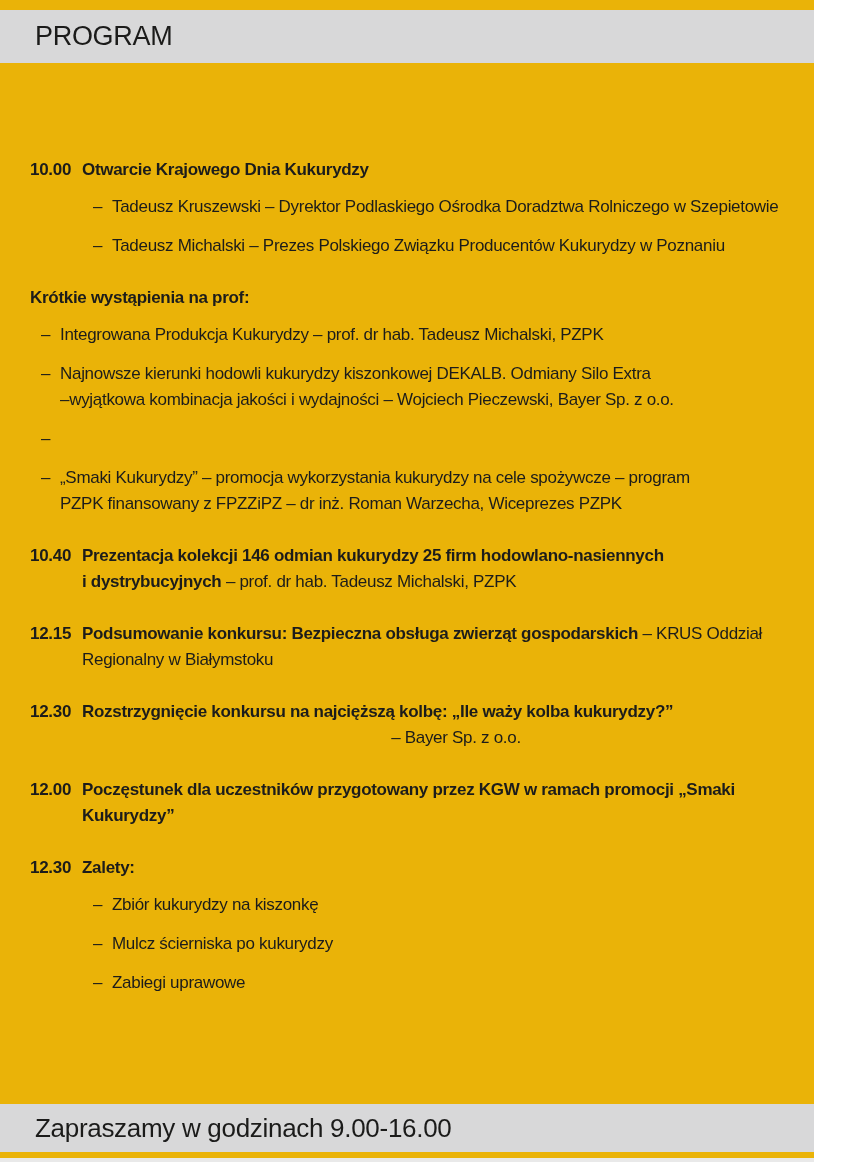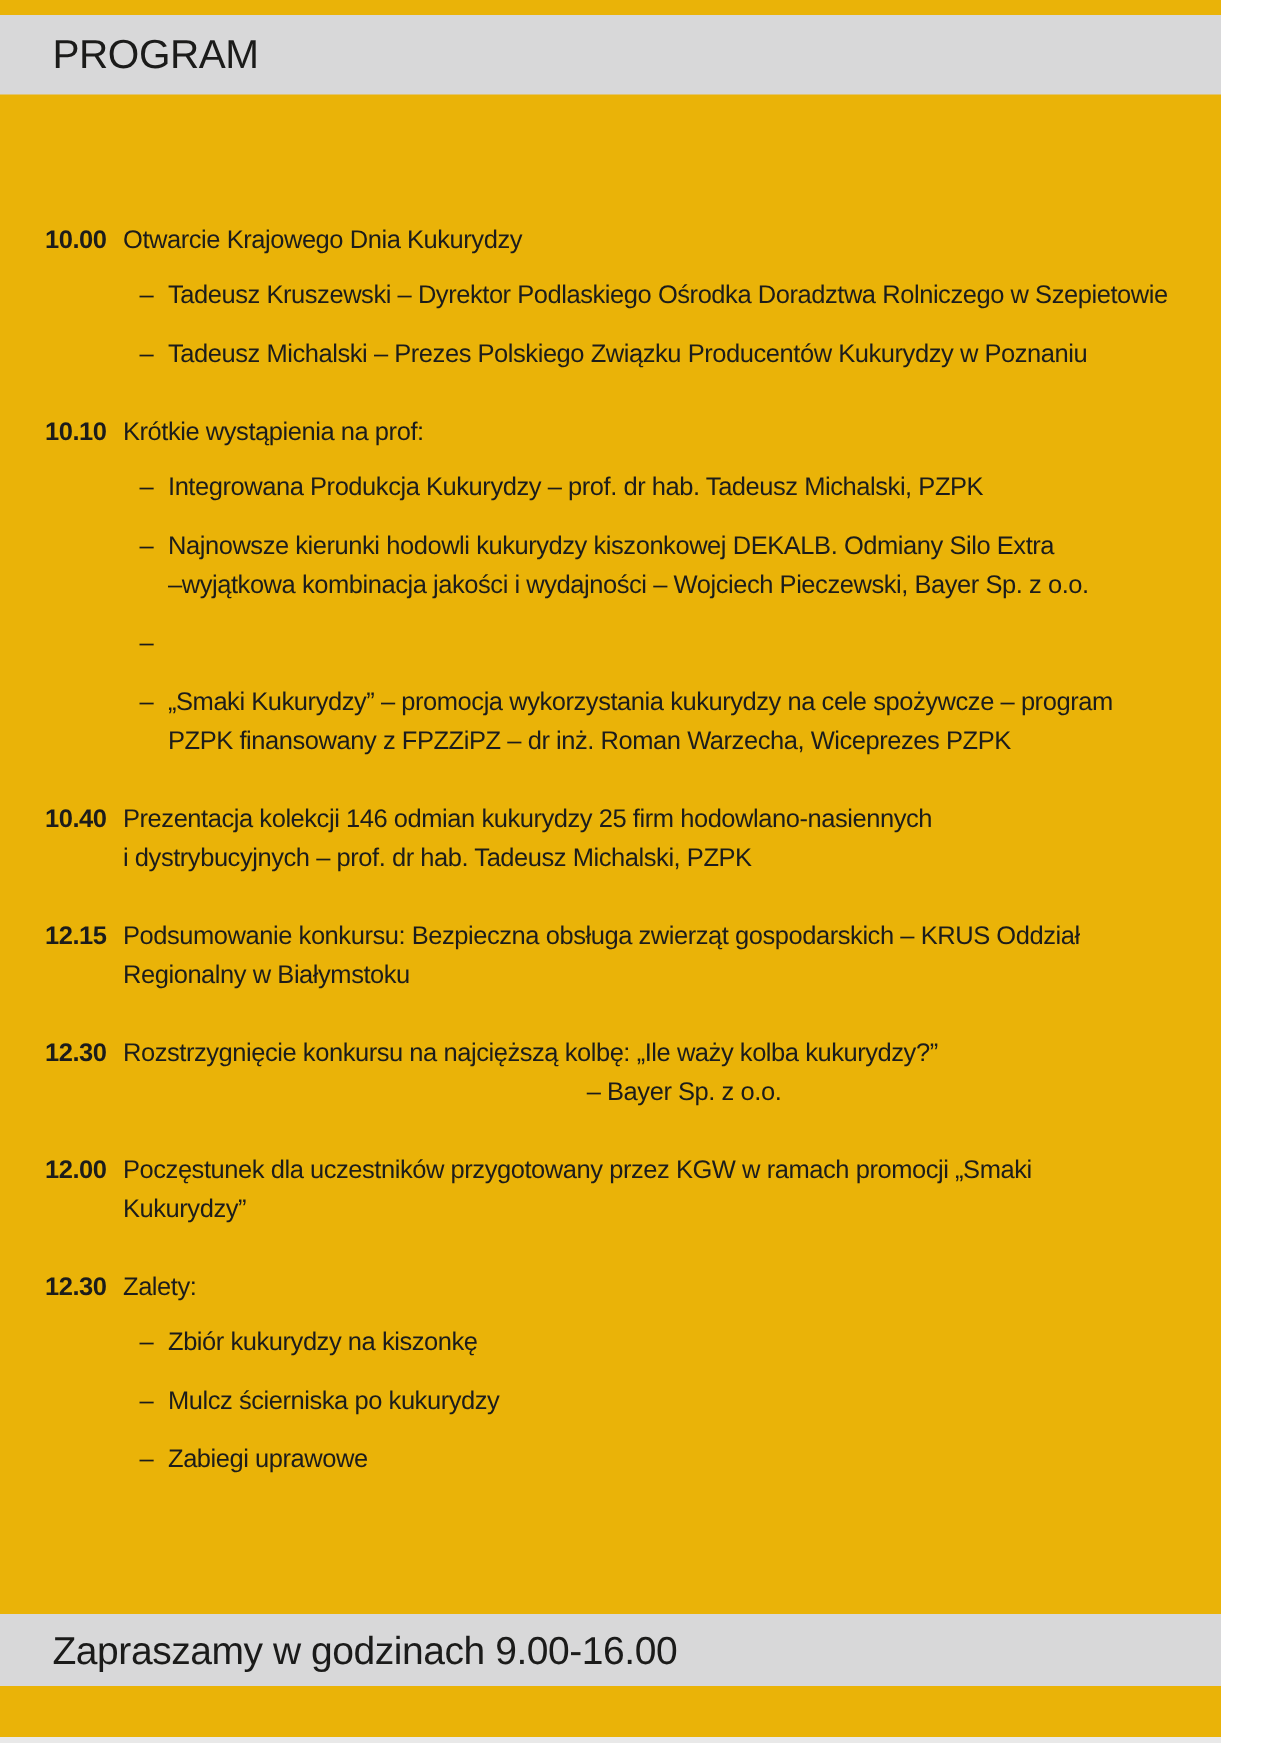--- a/index.html
+++ b/index.html
@@ -18,7 +18,7 @@
     white-space:nowrap;
   }
   .footer-bar .bar-title{font-size:26px;}
-  .content{position:absolute;top:147px;left:30px;width:800px;}
+  .content{position:absolute;top:157px;left:30px;width:800px;}
   .item{display:flex;margin-bottom:26px;}
   .time{
     flex:0 0 52px;font-weight:bold;font-size:17px;line-height:26px;

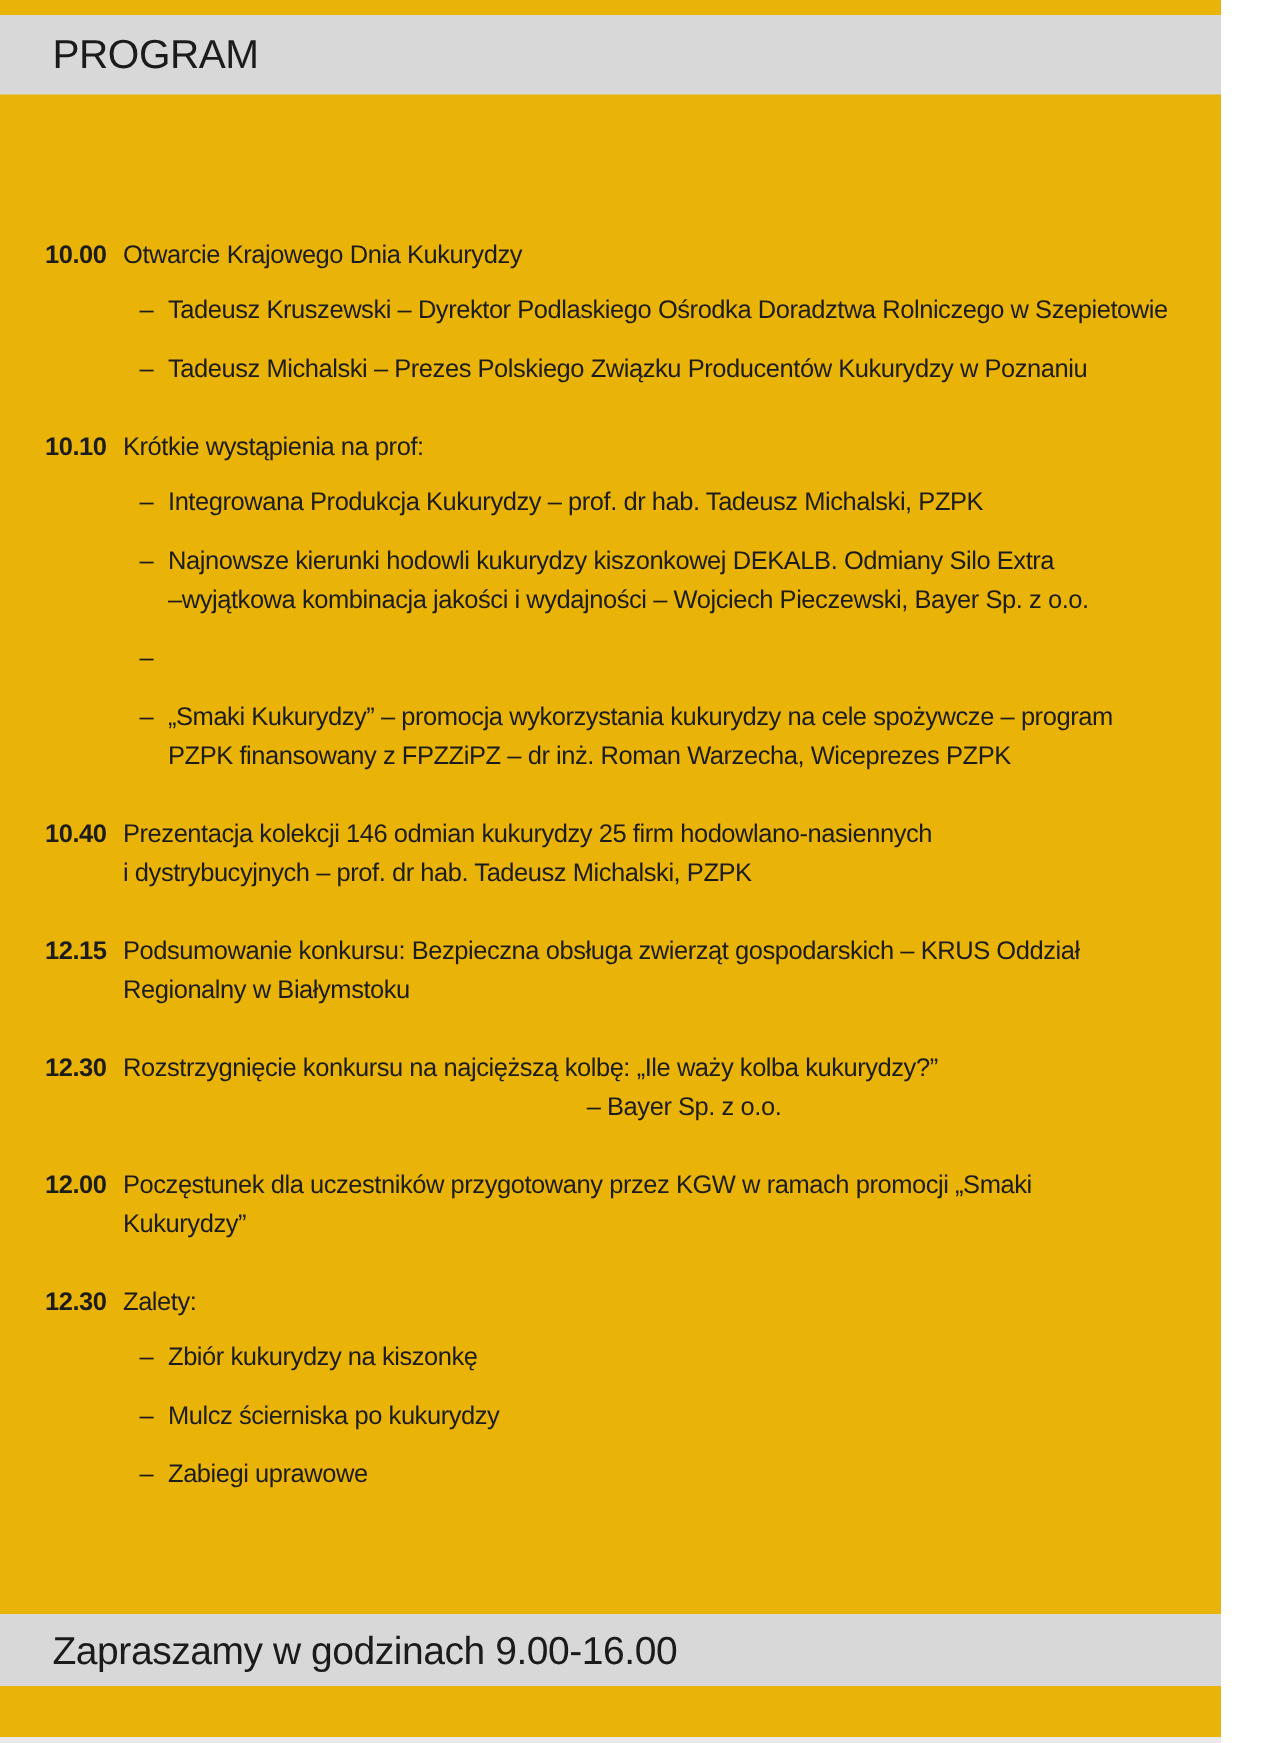--- a/index.html
+++ b/index.html
@@ -29,7 +29,7 @@
     margin:0;font-size:17px;line-height:26px;white-space:pre-wrap;
     letter-spacing:-0.3px;
   }
-  .tt{font-weight:normal;}
+  .tt{font-weight:bold;}
   .sfx{font-weight:normal;}
   .subline{margin:0;font-size:17px;line-height:26px;letter-spacing:-0.3px;text-align:center;}
   .subs{margin-top:11px;padding-left:11px;}

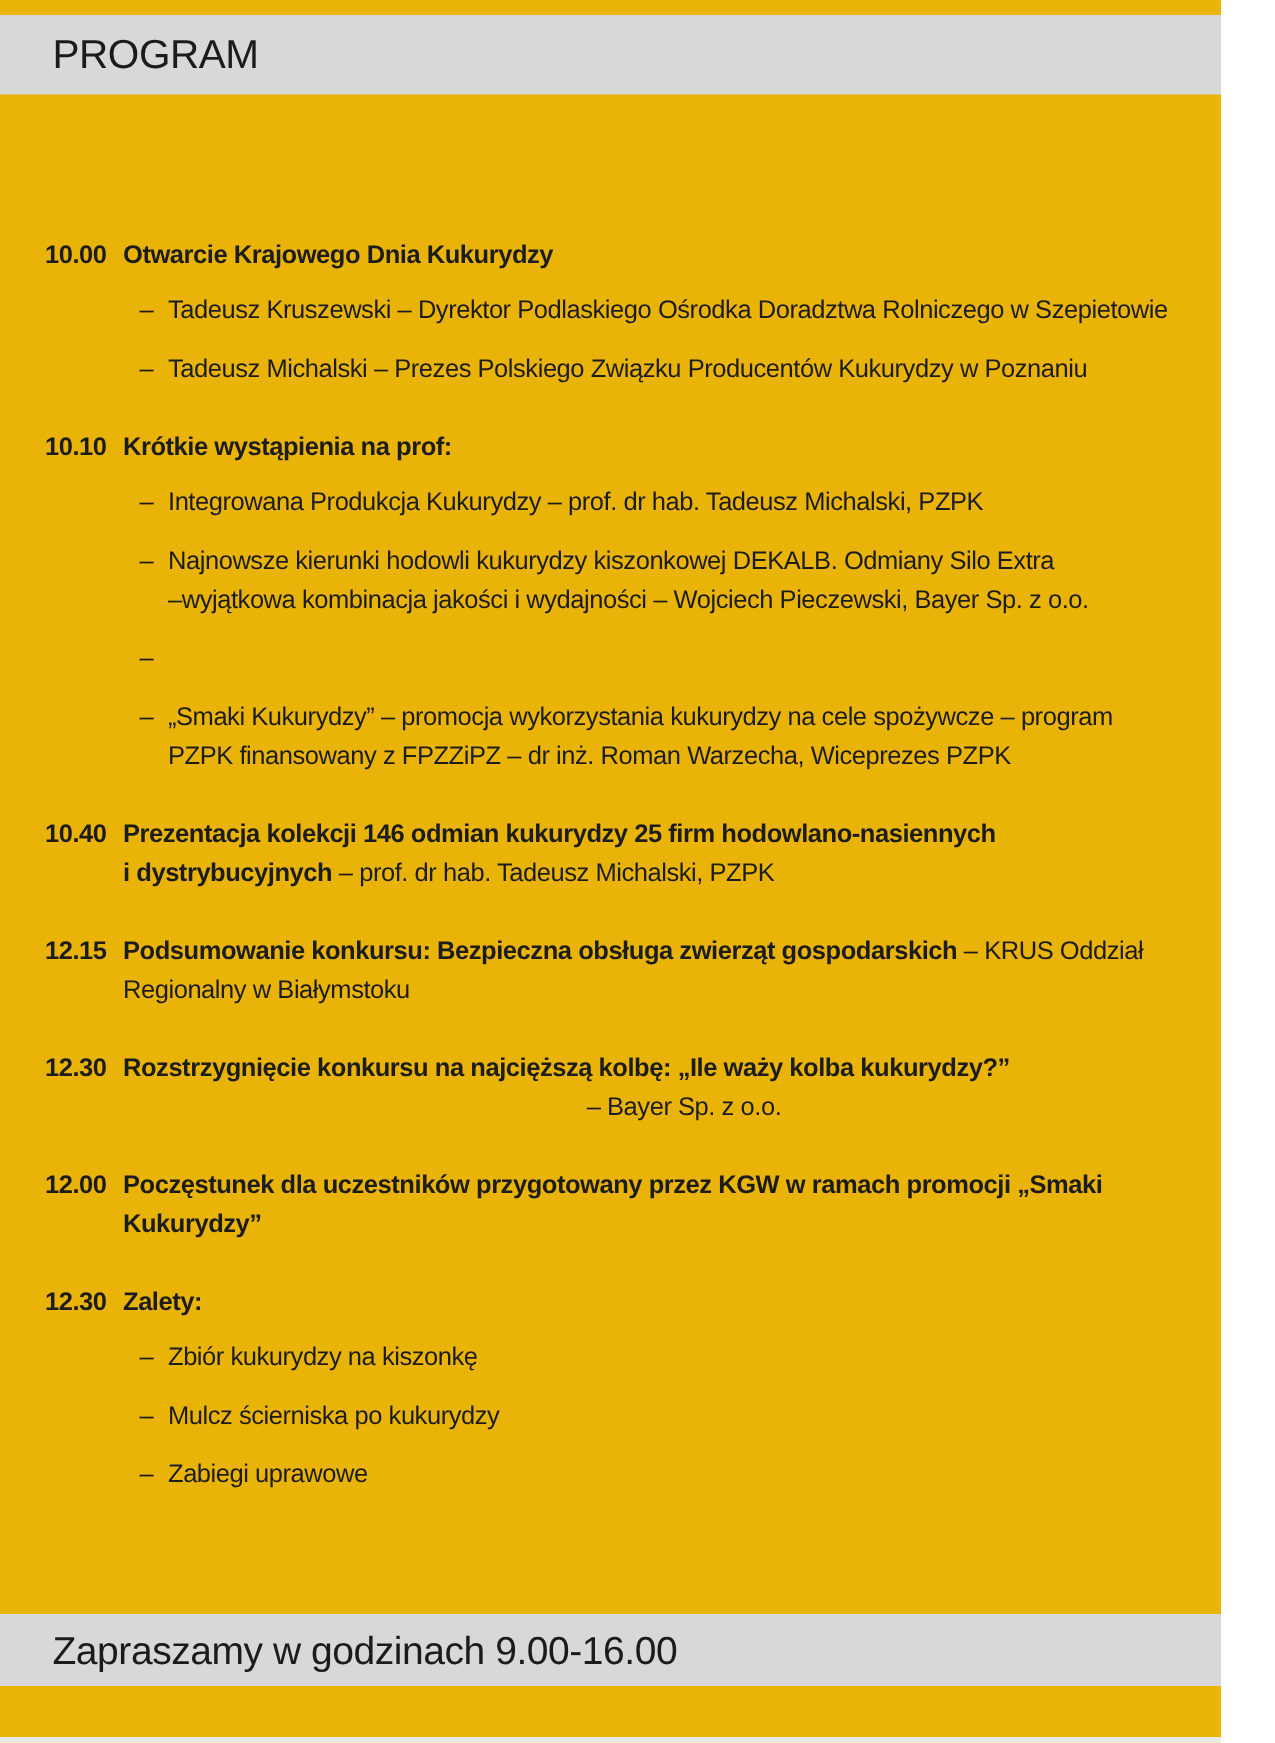--- a/index.html
+++ b/index.html
@@ -69,7 +69,6 @@
     </div>
   </div>
       <div class="item">
-    <span class="time">10.10</span>
     <div class="body">
       <p class="title"><b class="tt">Krótkie wystąpienia na prof:</b></p>
 

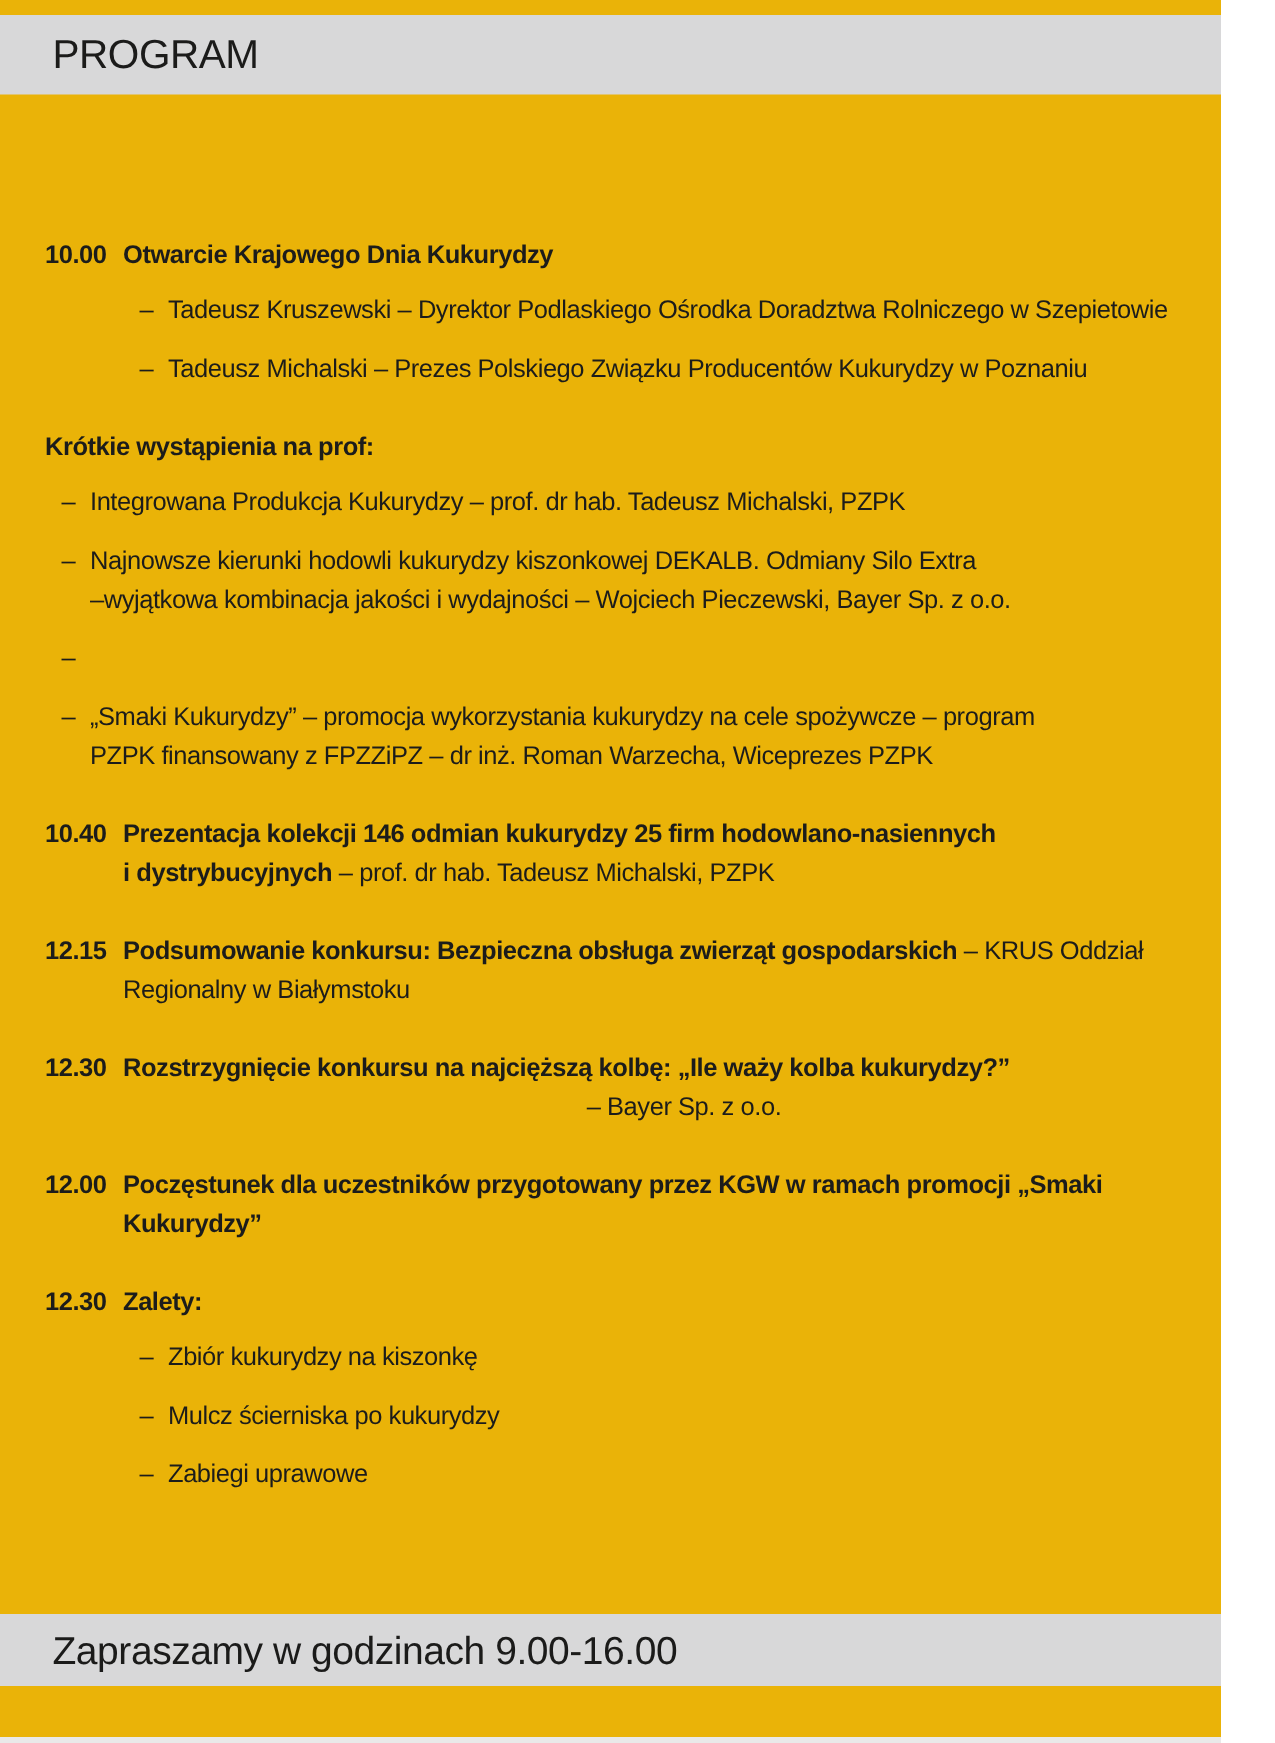--- a/index.html
+++ b/index.html
@@ -12,7 +12,7 @@
     display:flex;align-items:center;padding-left:35px;box-sizing:border-box;
   }
   .header-bar{top:10px;height:53px;}
-  .footer-bar{top:1076px;height:48px;}
+  .footer-bar{top:1104px;height:48px;}
   .bar-title{
     font-size:27px;line-height:1;letter-spacing:-0.3px;color:#1b1b1a;
     white-space:nowrap;

